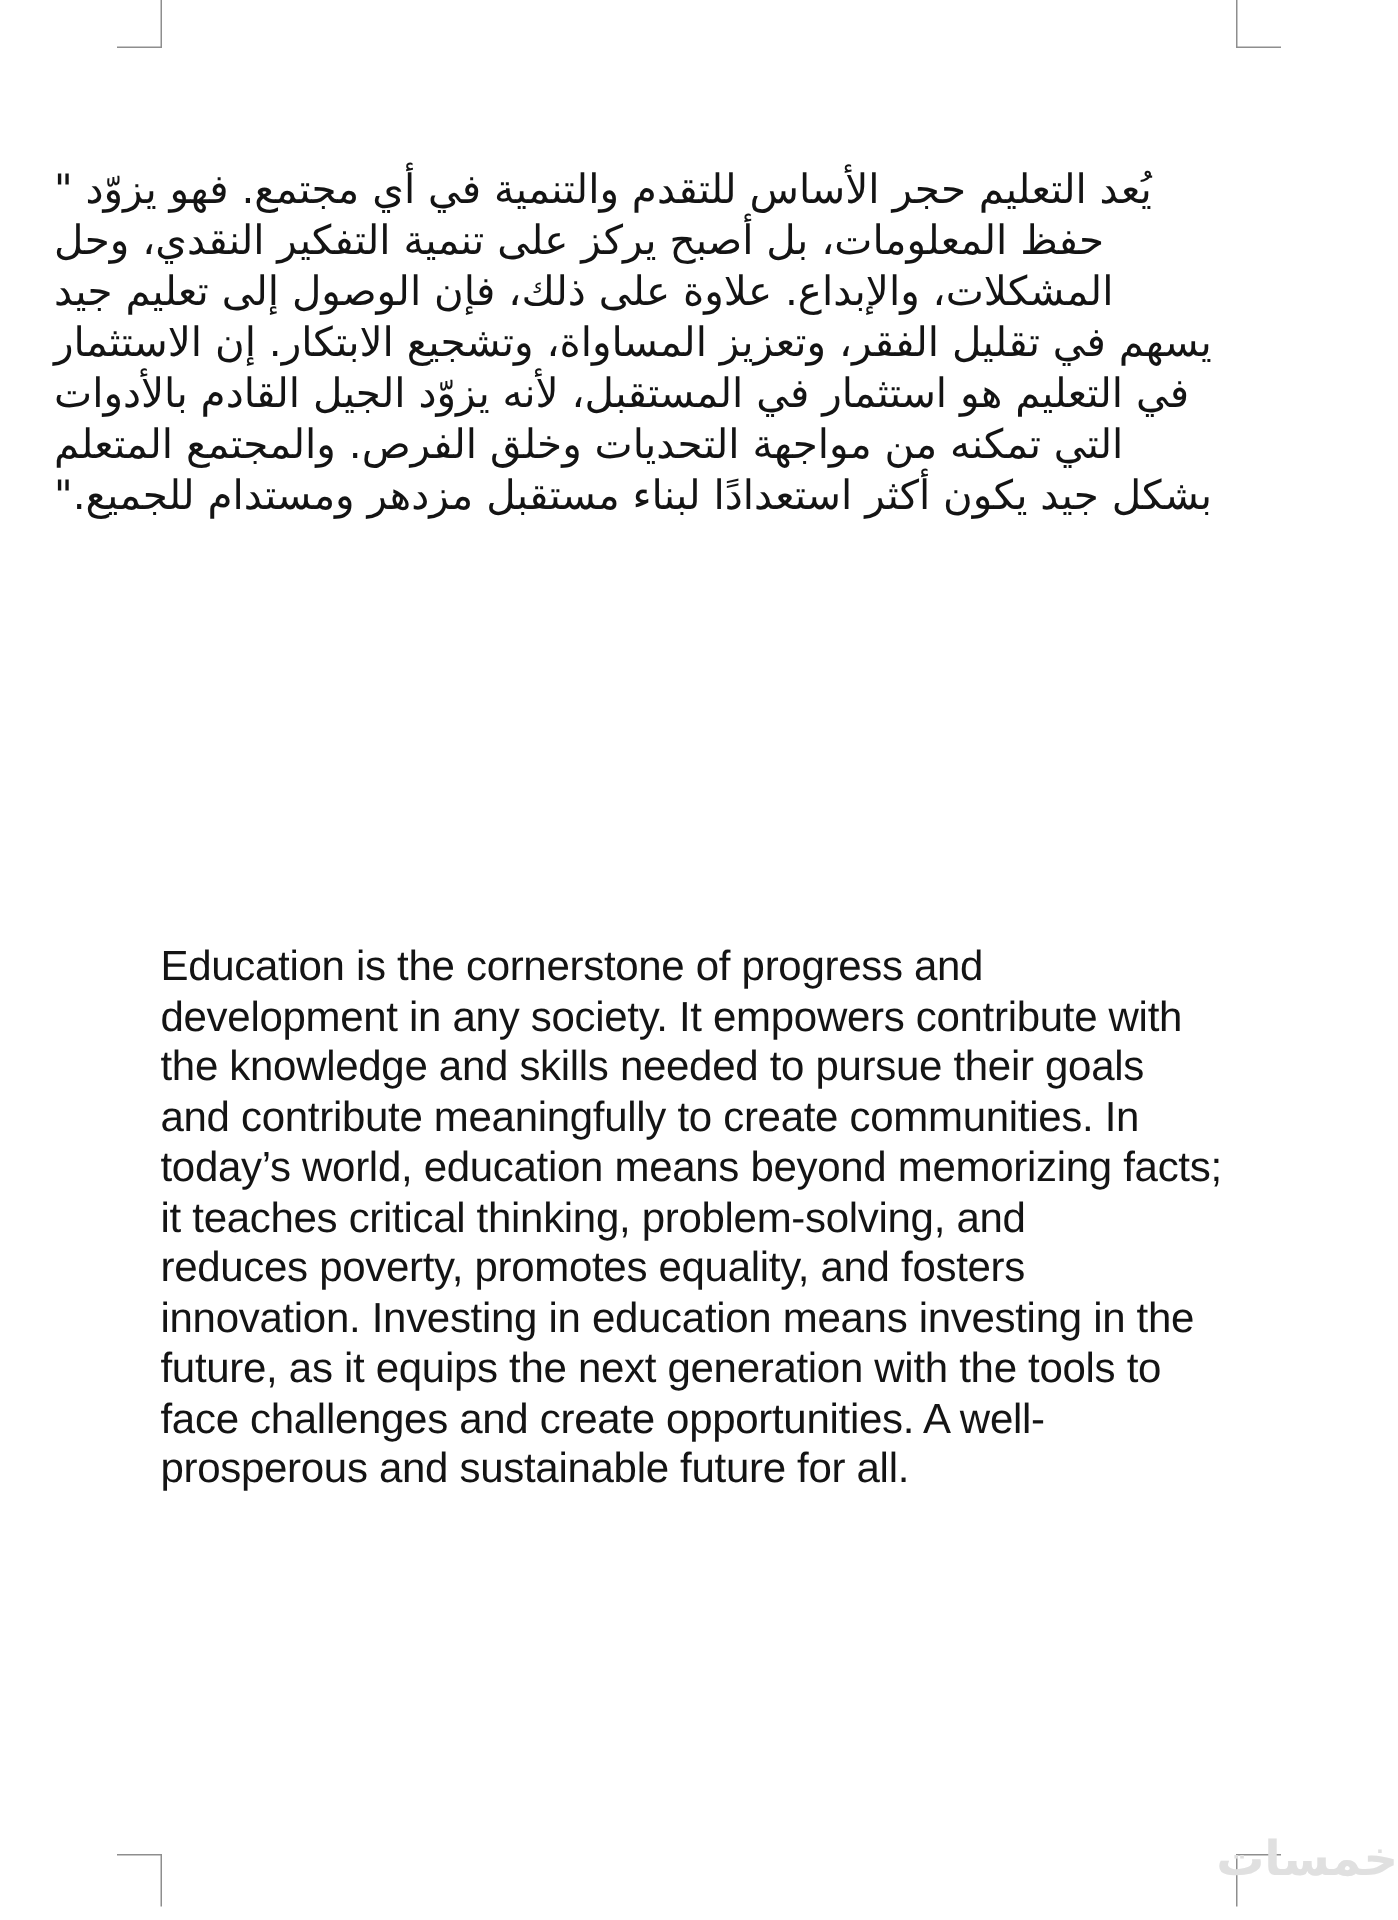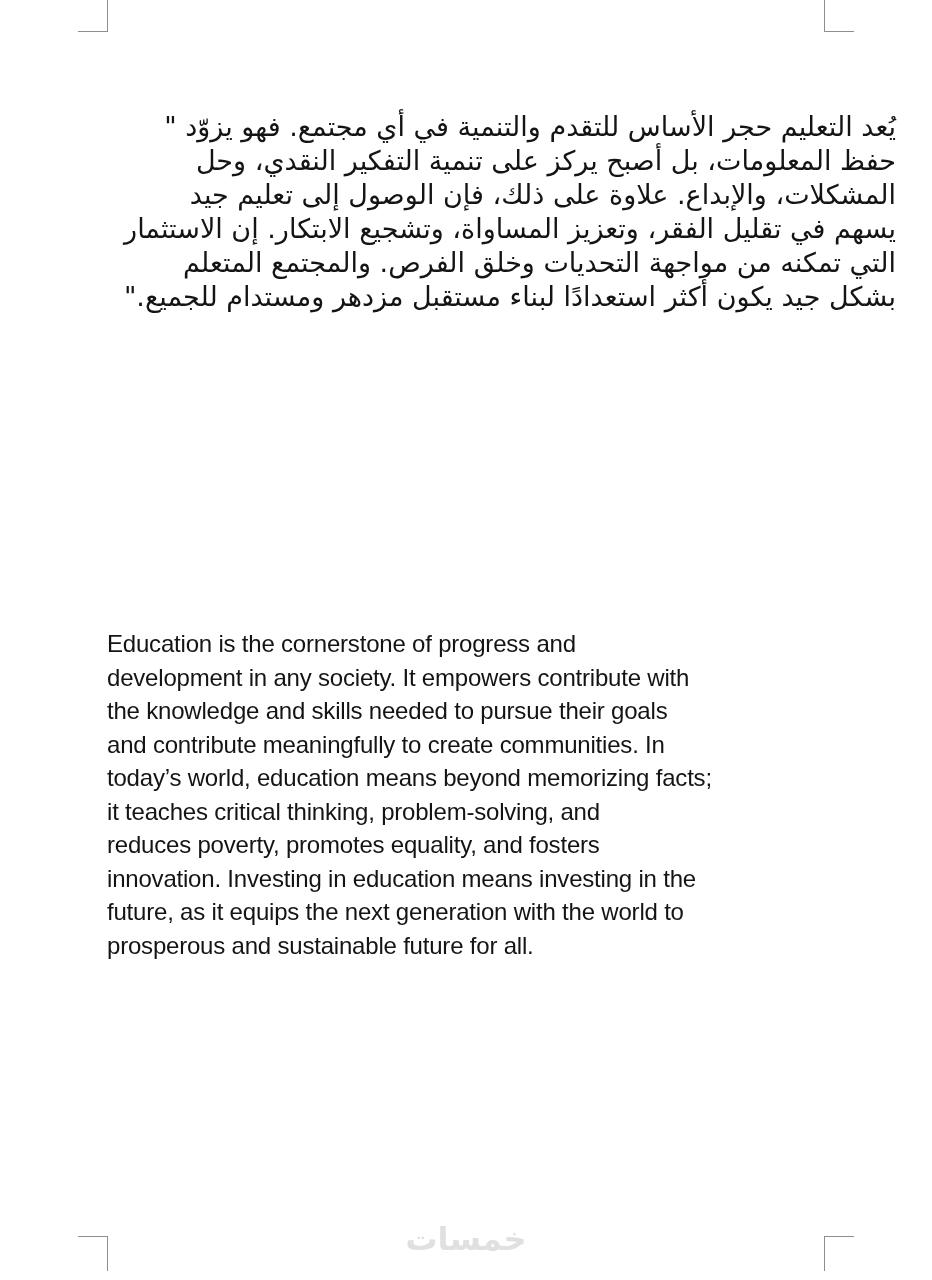--- a/index.html
+++ b/index.html
@@ -52,7 +52,7 @@
     right: 36px;
     top: 110px;
     direction: rtl;
-    text-align: right;
+    text-align: left;
     color: #141414;
     font-size: 27px;
     font-family: "DejaVu Sans", "Liberation Sans", sans-serif;

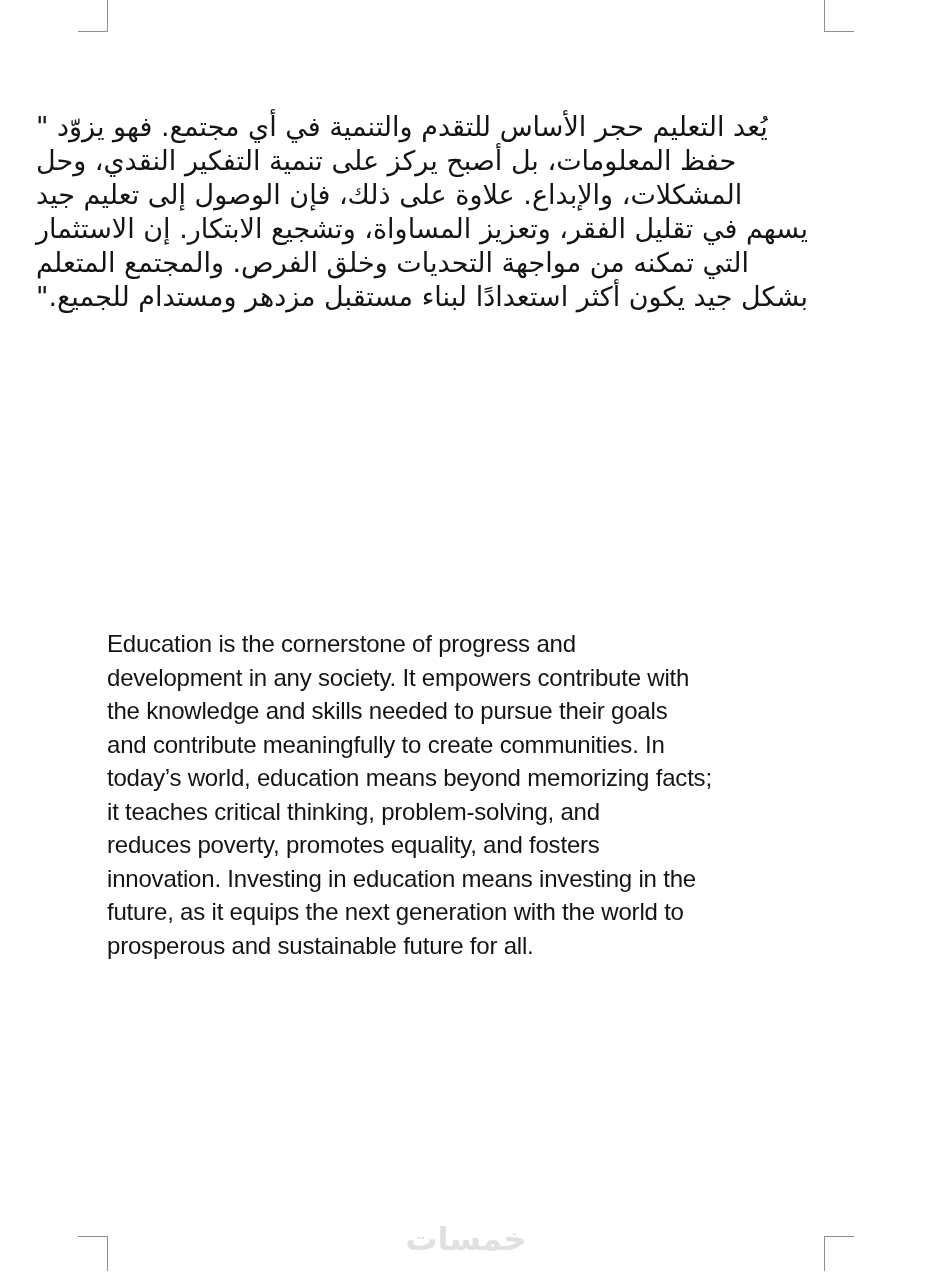--- a/index.html
+++ b/index.html
@@ -110,6 +110,7 @@
       <div class="line">حفظ المعلومات، بل أصبح يركز على تنمية التفكير النقدي، وحل</div>
       <div class="line">المشكلات، والإبداع. علاوة على ذلك، فإن الوصول إلى تعليم جيد</div>
       <div class="line">يسهم في تقليل الفقر، وتعزيز المساواة، وتشجيع الابتكار. إن الاستثمار</div>
+      <div class="line">في التعليم هو استثمار في المستقبل، لأنه يزوّد الجيل القادم بالأدوات</div>
       <div class="line">التي تمكنه من مواجهة التحديات وخلق الفرص. والمجتمع المتعلم</div>
       <div class="line">بشكل جيد يكون أكثر استعدادًا لبناء مستقبل مزدهر ومستدام للجميع."</div>
     </div>

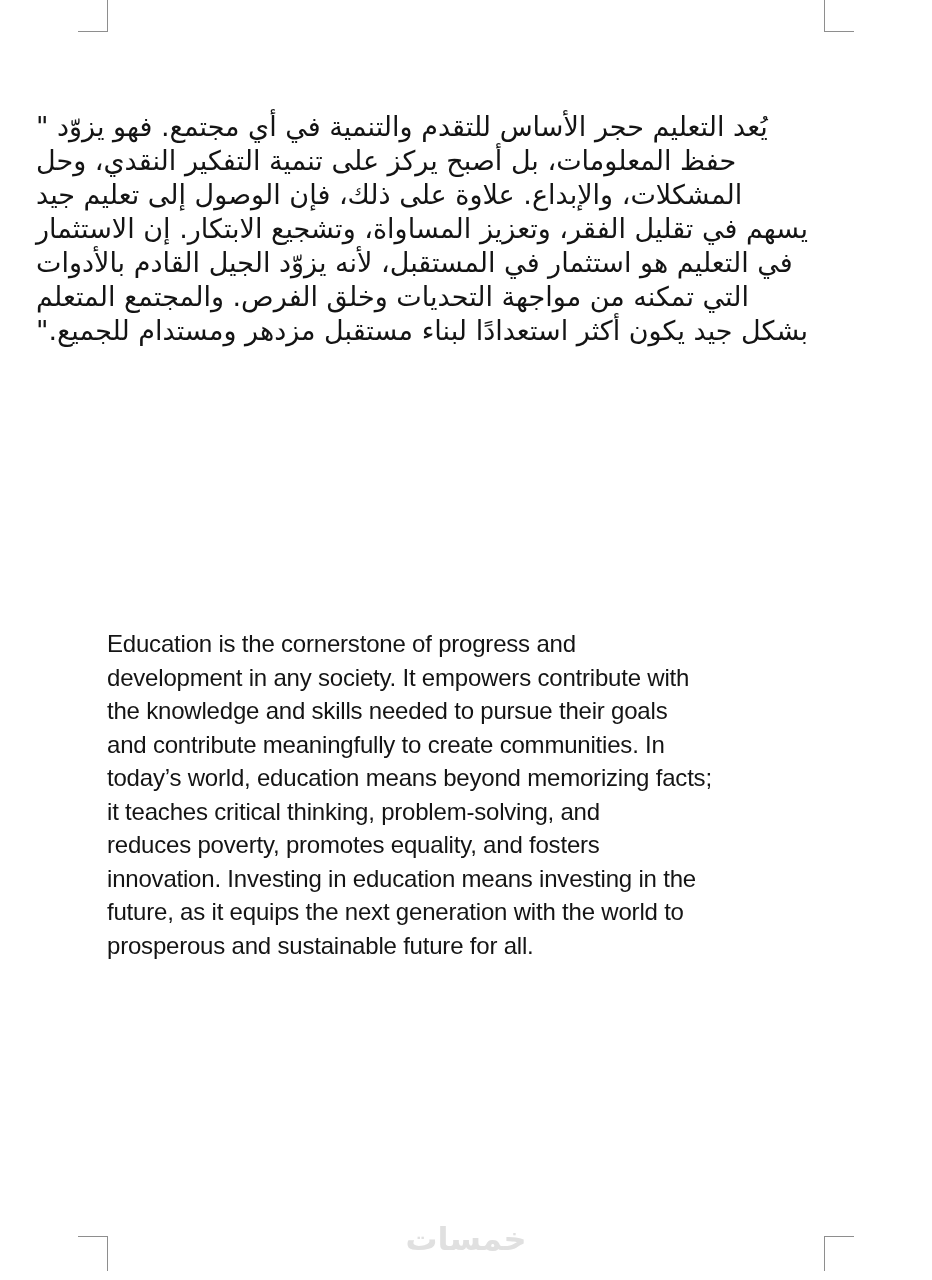--- a/index.html
+++ b/index.html
@@ -69,7 +69,7 @@
     top: 627px;
     width: 740px;
     color: #141414;
-    font-size: 24px;
+    font-size: 28px;
     font-weight: 300;
     letter-spacing: -0.2px;
     font-family: "Liberation Sans", sans-serif;

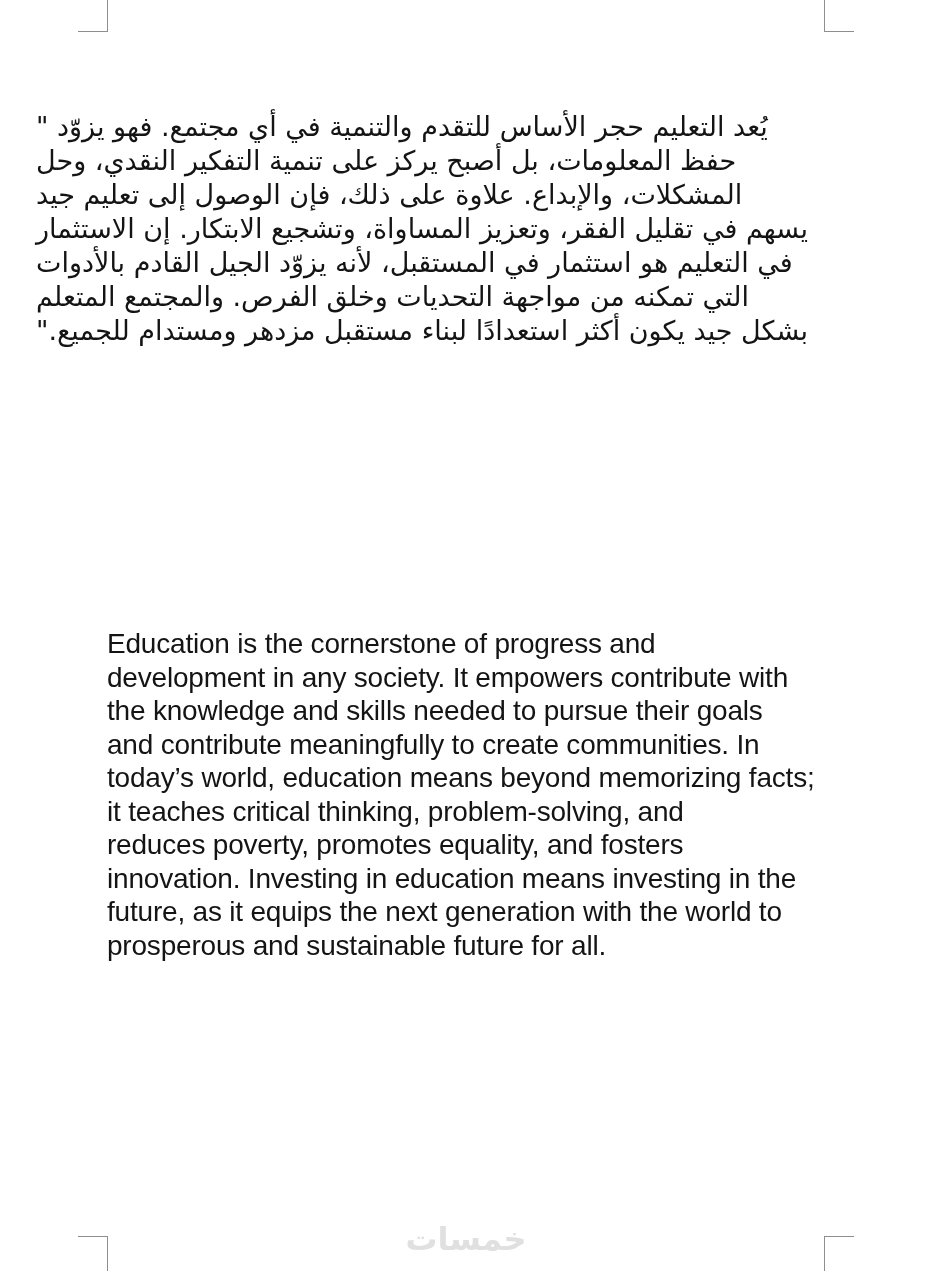--- a/index.html
+++ b/index.html
@@ -124,7 +124,7 @@
       <div class="line">it teaches critical thinking, problem-solving, and</div>
       <div class="line">reduces poverty, promotes equality, and fosters</div>
       <div class="line">innovation. Investing in education means investing in the</div>
-      <div class="line">future, as it equips the next generation with the world to</div>
+      <div class="line">future, as it equips the next generation with the tools to</div>
       <div class="line">prosperous and sustainable future for all.</div>
     </div>
 

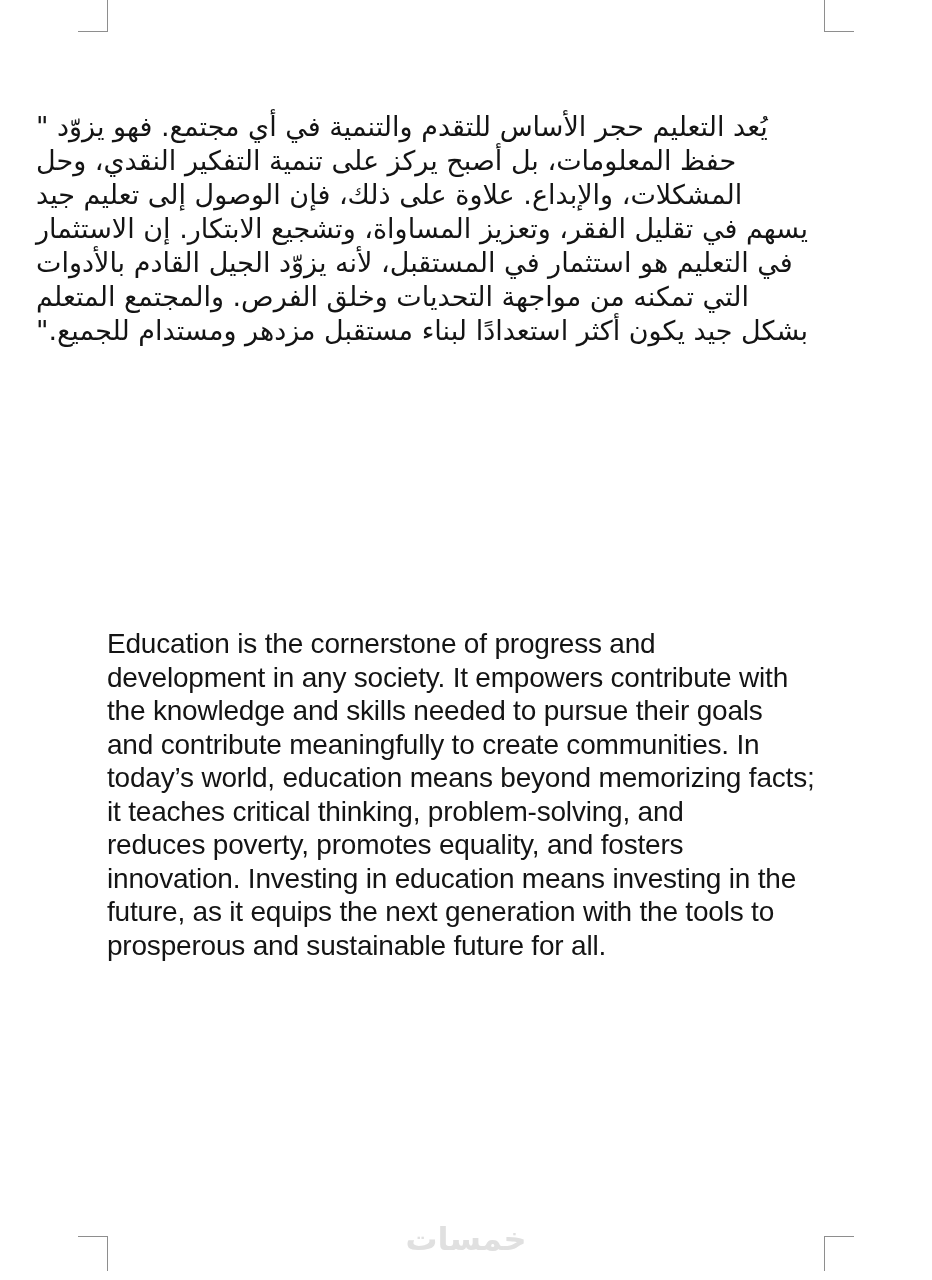--- a/index.html
+++ b/index.html
@@ -125,6 +125,7 @@
       <div class="line">reduces poverty, promotes equality, and fosters</div>
       <div class="line">innovation. Investing in education means investing in the</div>
       <div class="line">future, as it equips the next generation with the tools to</div>
+      <div class="line">face challenges and create opportunities. A well-</div>
       <div class="line">prosperous and sustainable future for all.</div>
     </div>
 

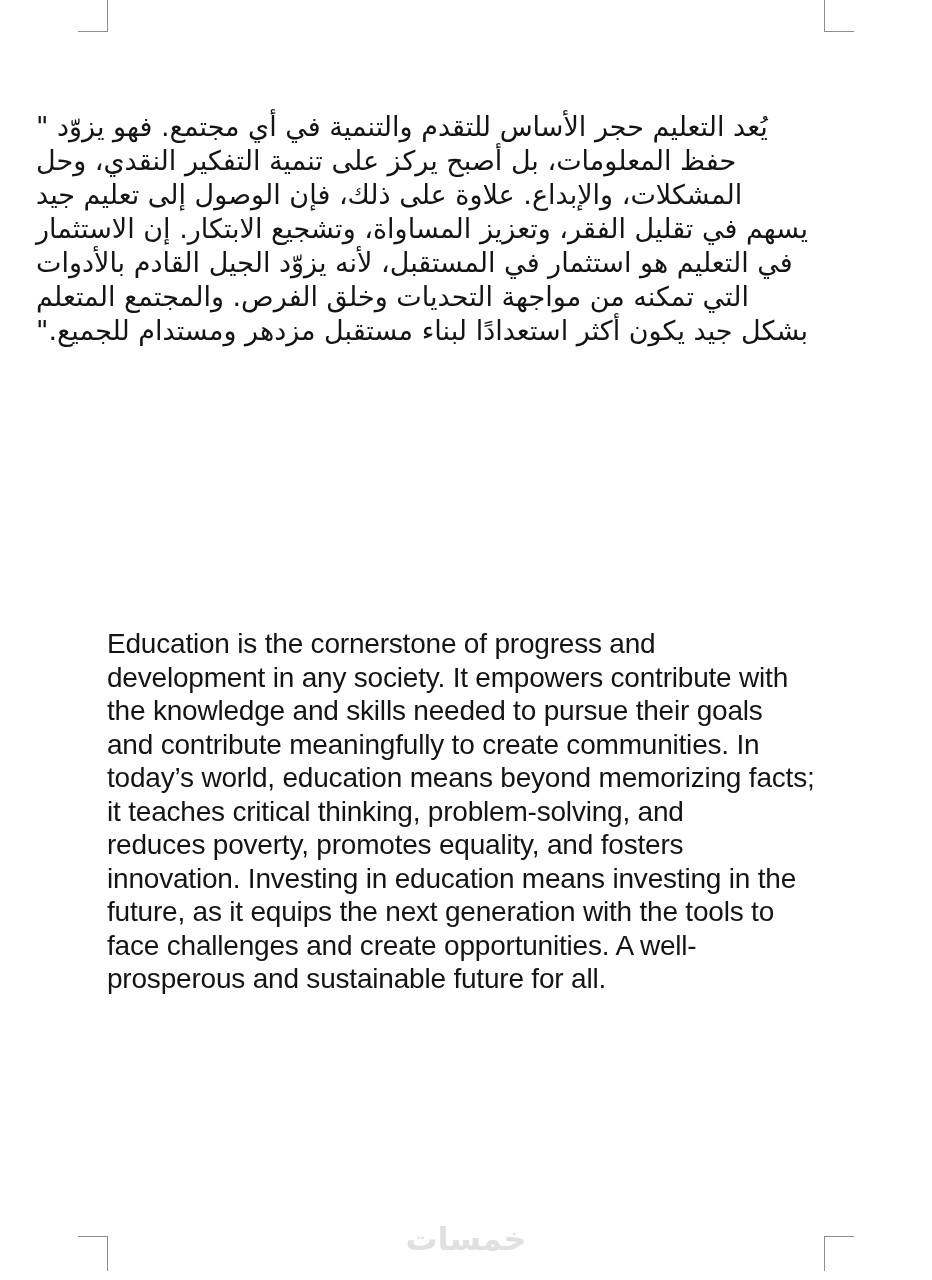--- a/index.html
+++ b/index.html
@@ -86,7 +86,6 @@
     right: 0;
     top: 1220px;
     direction: rtl;
-    text-align: center;
     color: #e0e0e0;
     font-size: 32px;
     font-weight: bold;

